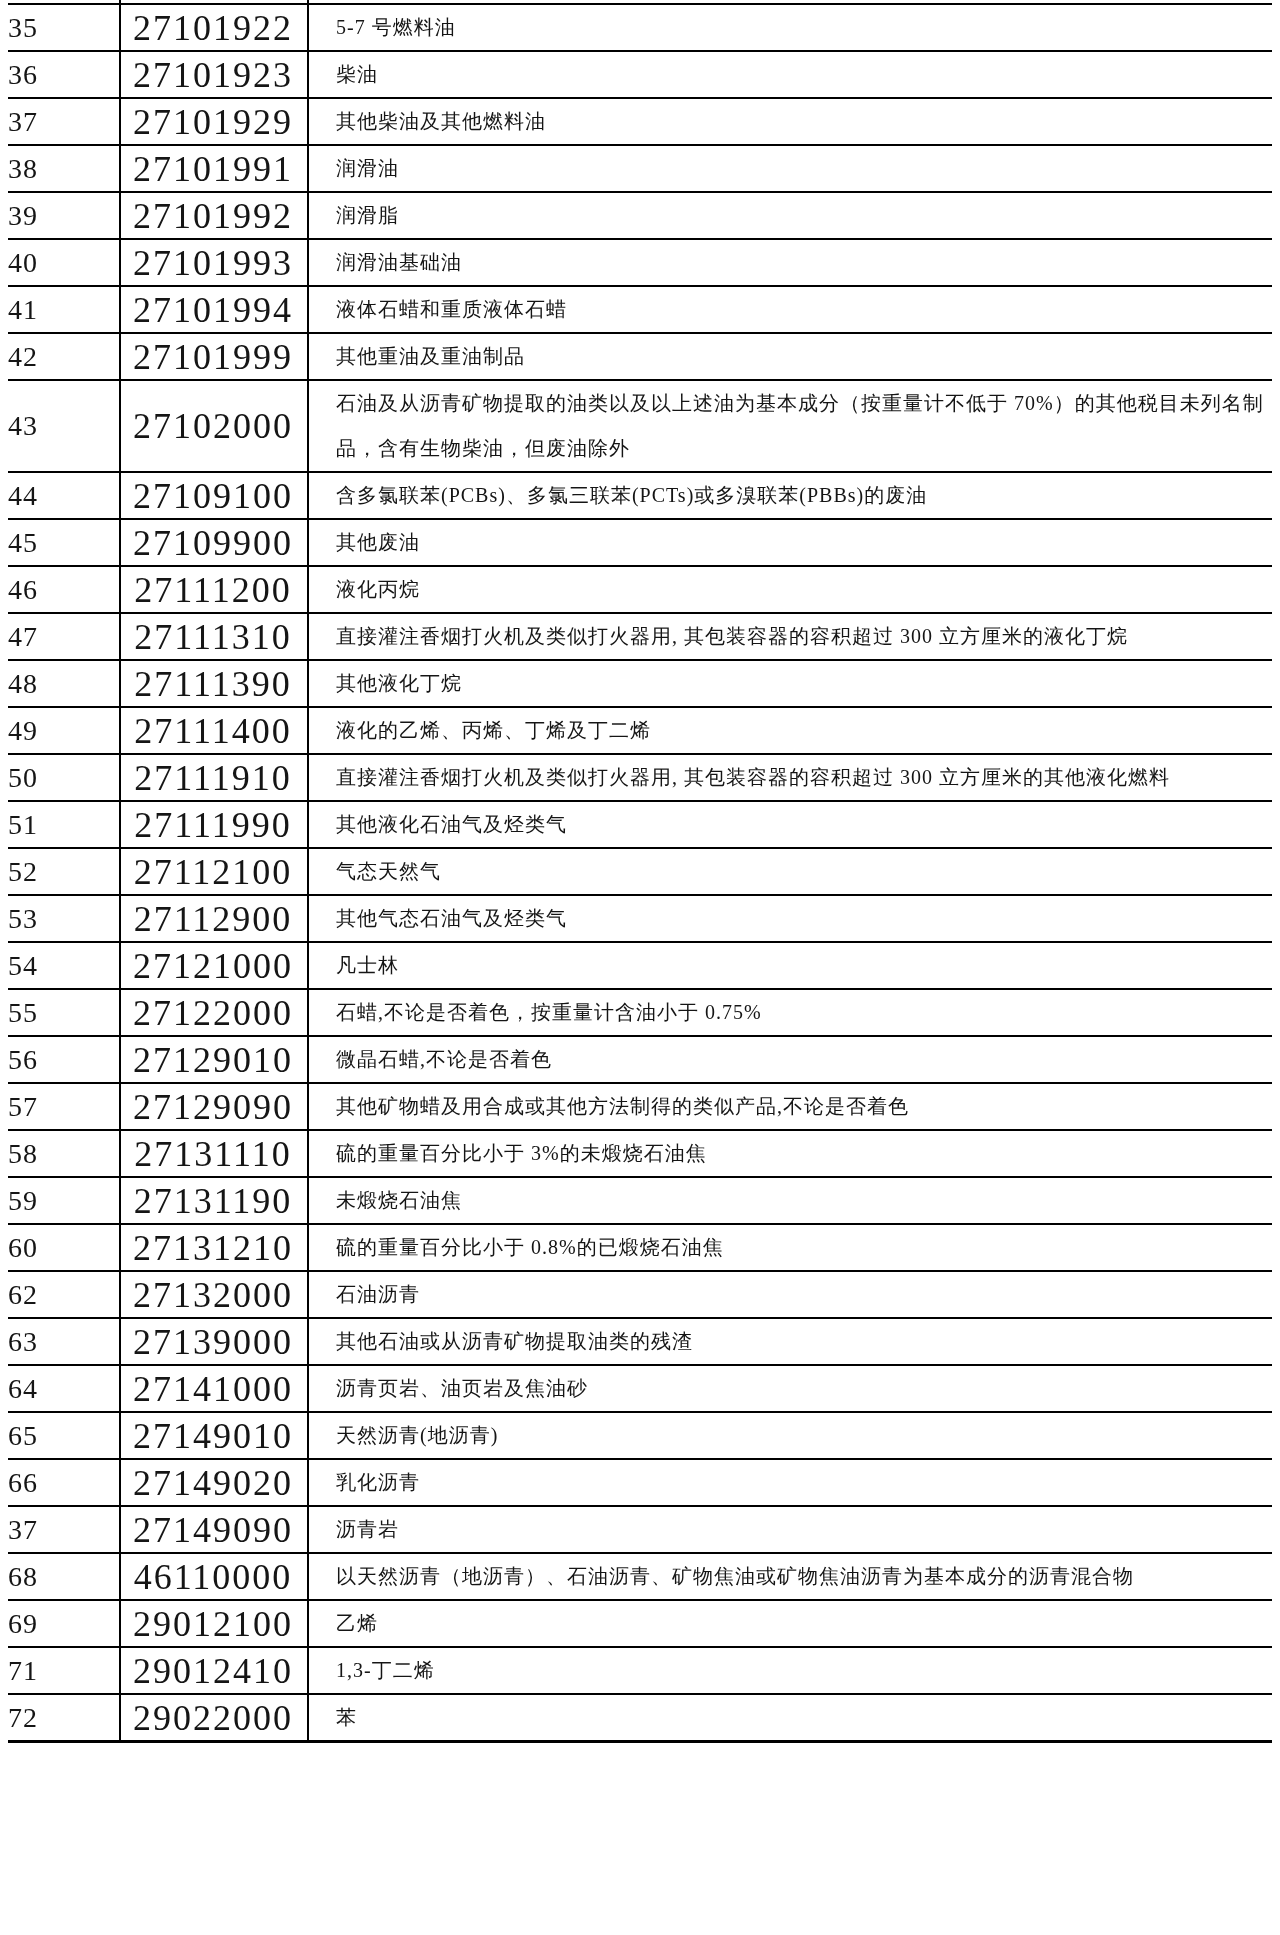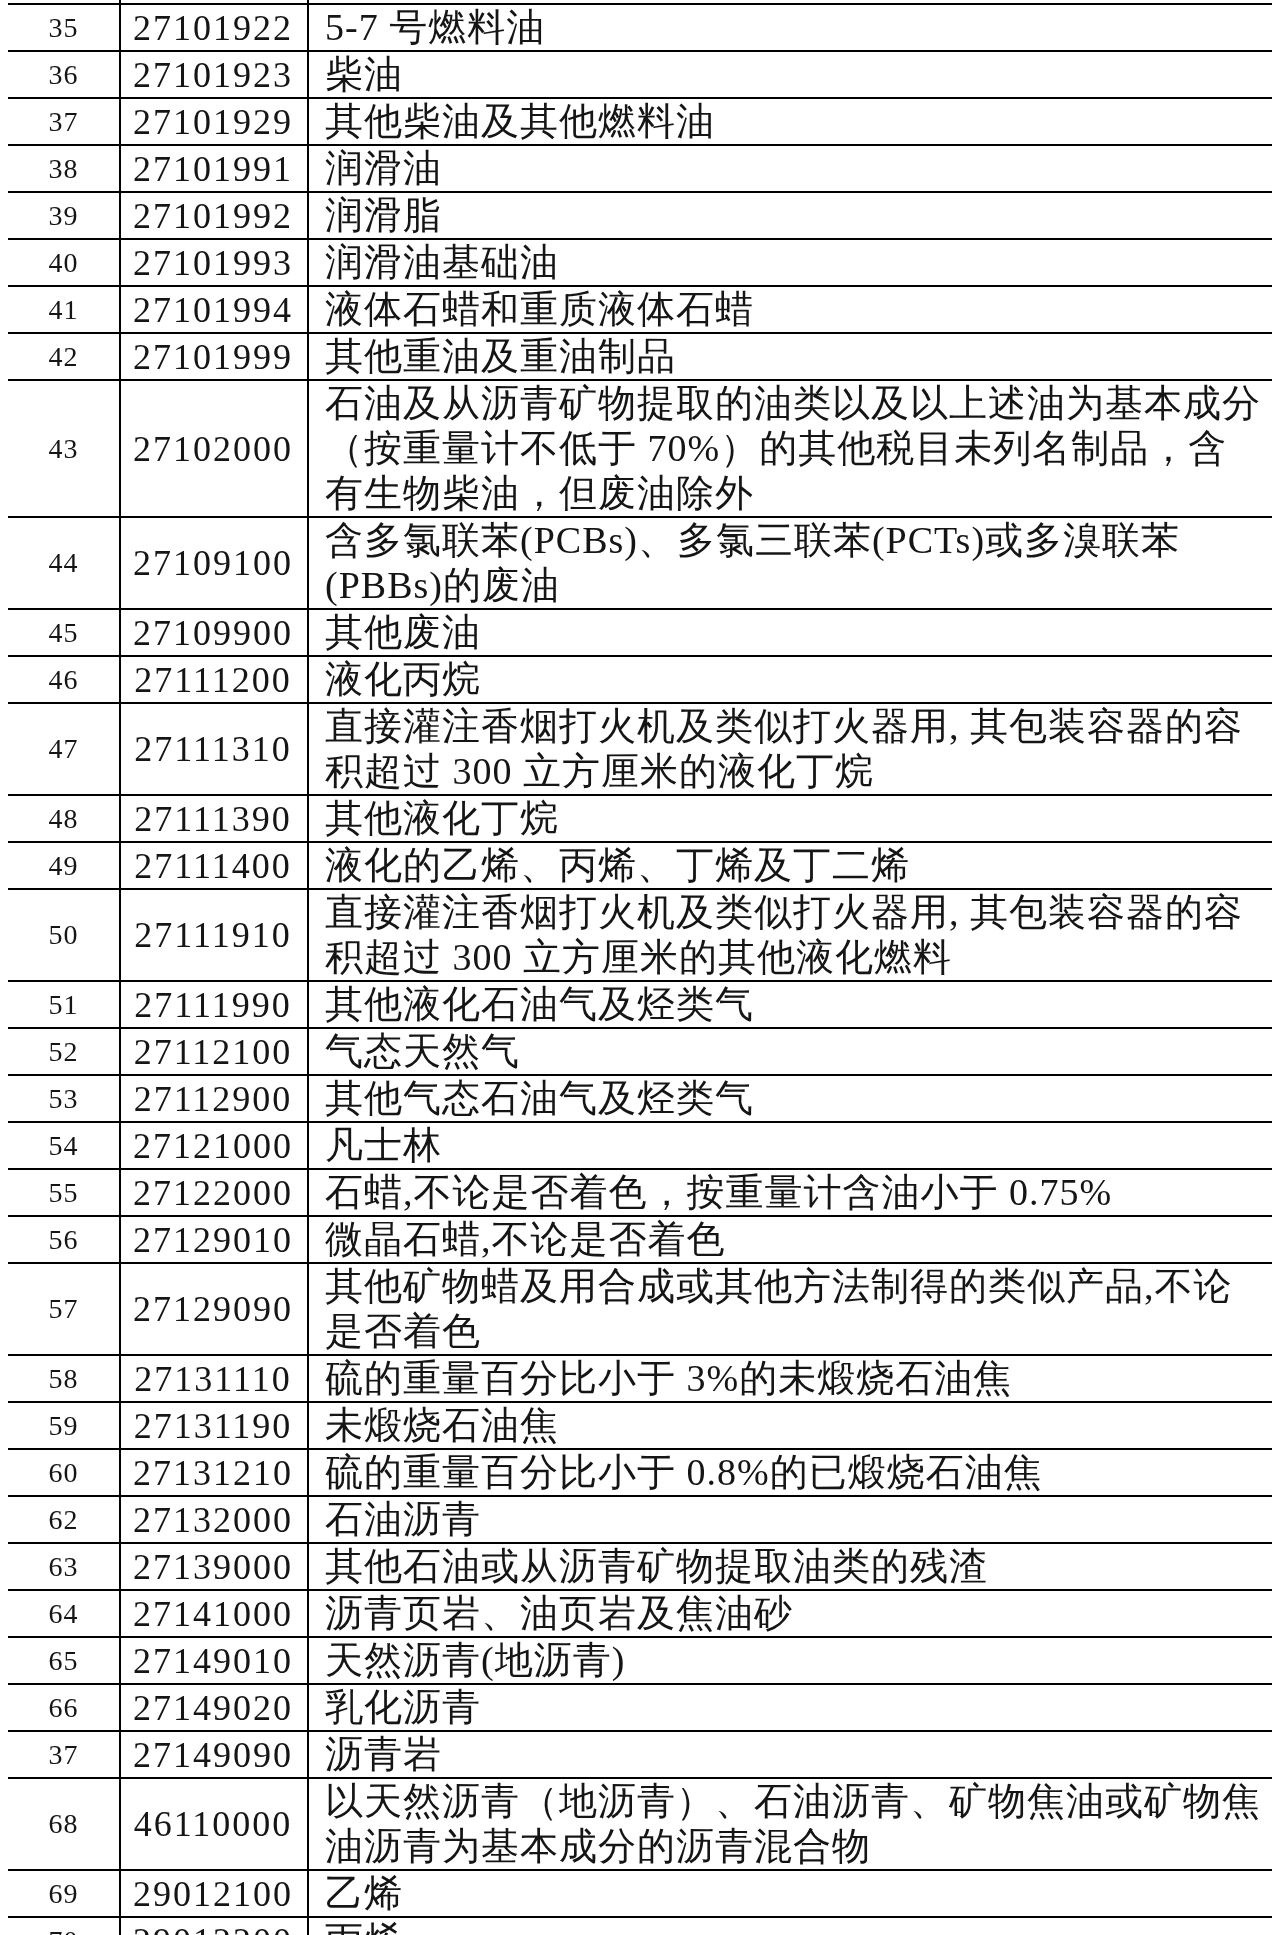--- a/index.html
+++ b/index.html
@@ -45,7 +45,7 @@
   .c1 {
     width: 111px;
     flex: 0 0 111px;
-    text-align: center;
+    text-align: left;
     font-size: 28px;
     letter-spacing: 1px;
   }

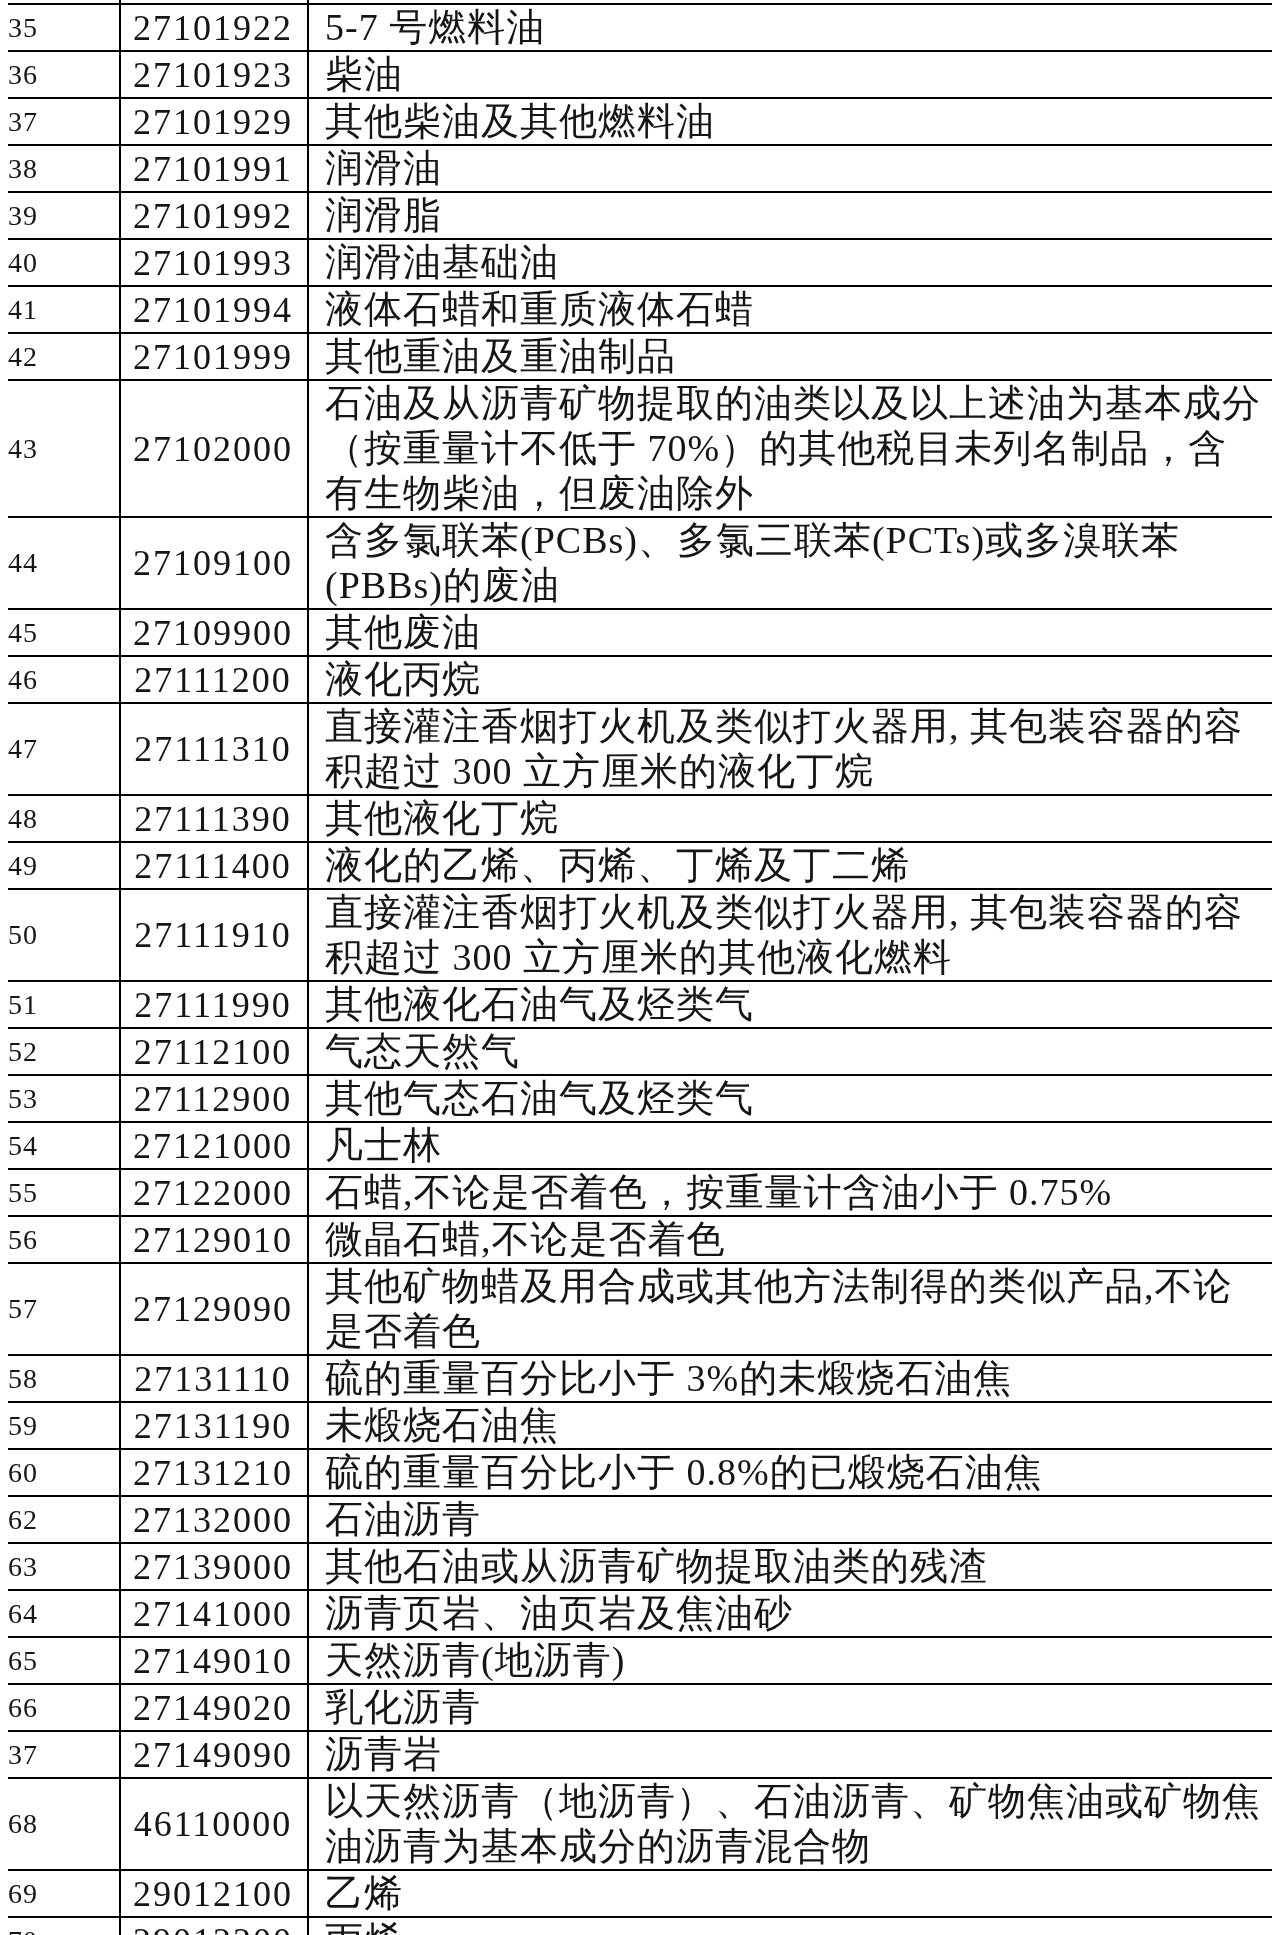--- a/index.html
+++ b/index.html
@@ -58,8 +58,8 @@
   }
   .c3 {
     flex: 1 1 auto;
-    padding: 0 8px 0 18px;
-    font-size: 38px;
+    padding: 0 8px 0 29px;
+    font-size: 20px;
     letter-spacing: 1px;
     line-height: 45px;
   }

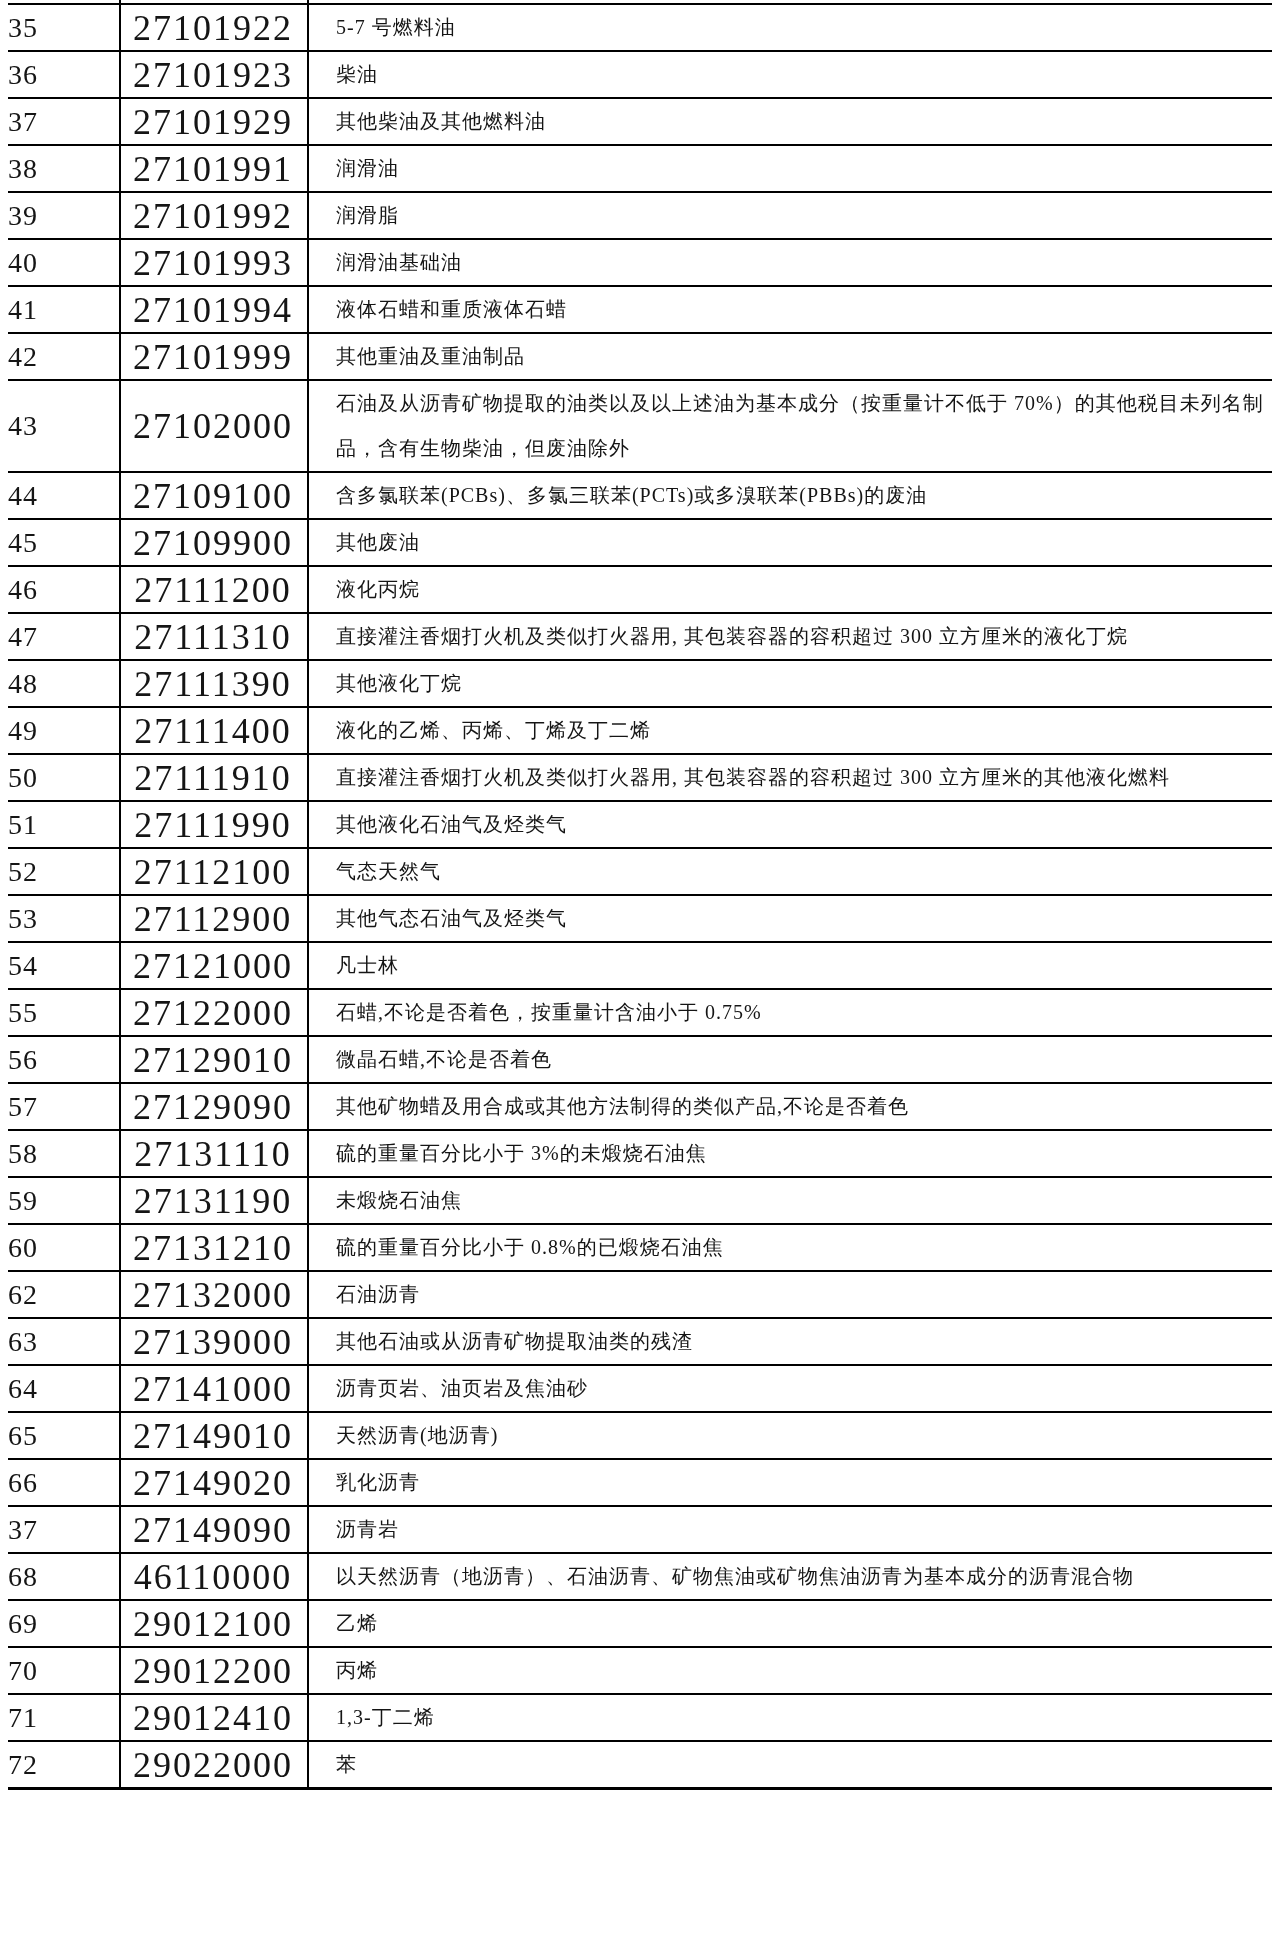--- a/index.html
+++ b/index.html
@@ -277,11 +277,6 @@
     <div class="c3">乙烯</div>
   </div>
 
-  <div class="row">
-    <div class="c1">70</div>
-    <div class="c2">29012200</div>
-    <div class="c3">丙烯</div>
-  </div>
 
   <div class="row">
     <div class="c1">71</div>

